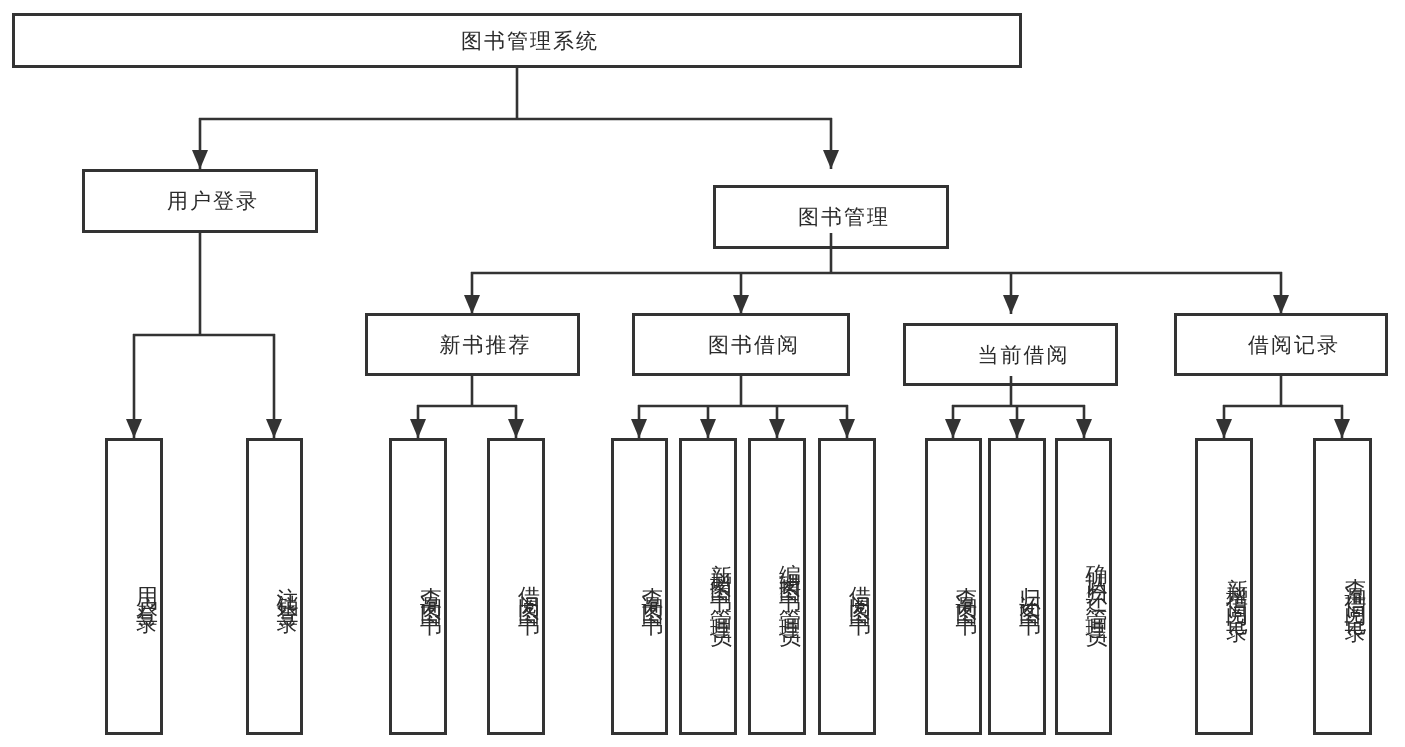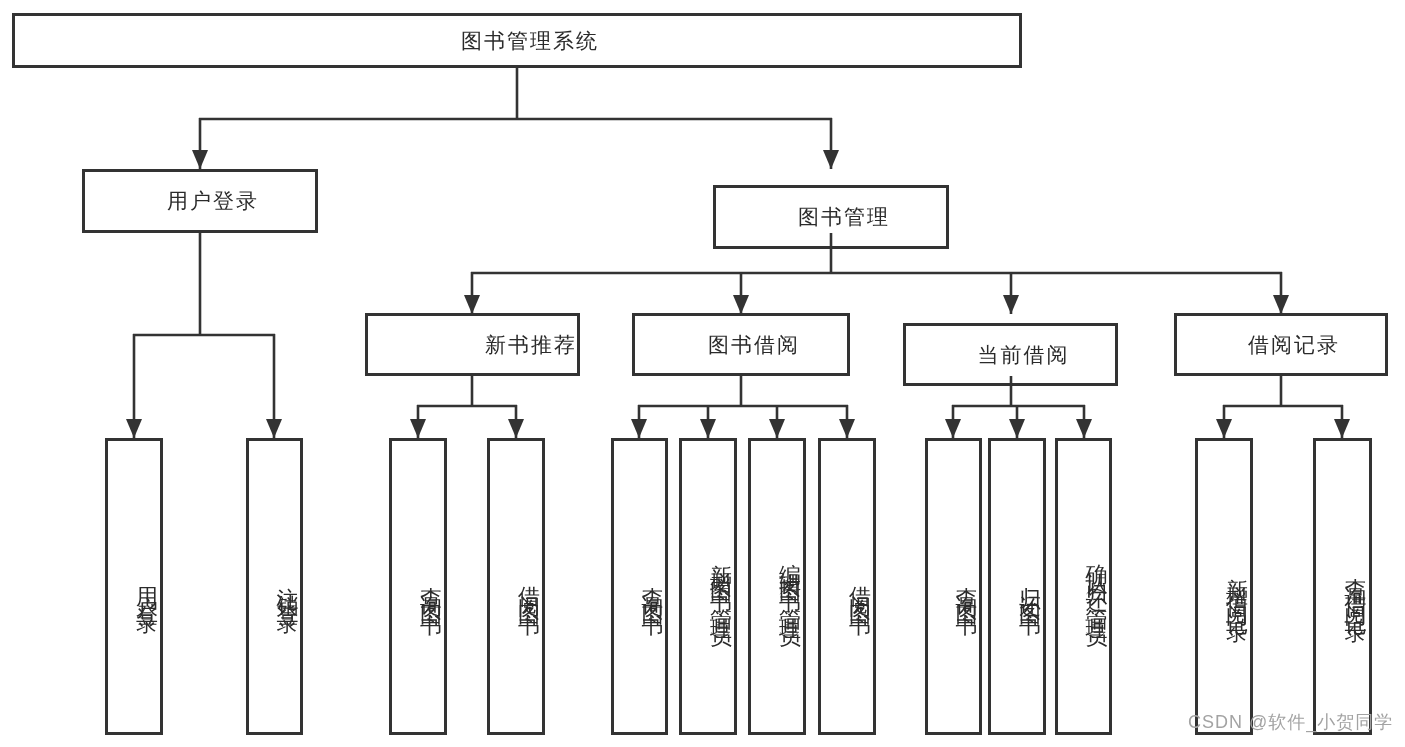--- a/index.html
+++ b/index.html
@@ -105,7 +105,7 @@
     <span class="hlabel">图书管理</span>
   </div>
 
-  <div class="box" style="left:365px;top:313px;width:215px;height:63px;justify-content:flex-end;">
+  <div class="box" style="left:365px;top:313px;width:215px;height:63px;">
     <span class="hlabel">新书推荐</span>
   </div>
   <div class="box" style="left:632px;top:313px;width:218px;height:63px;">

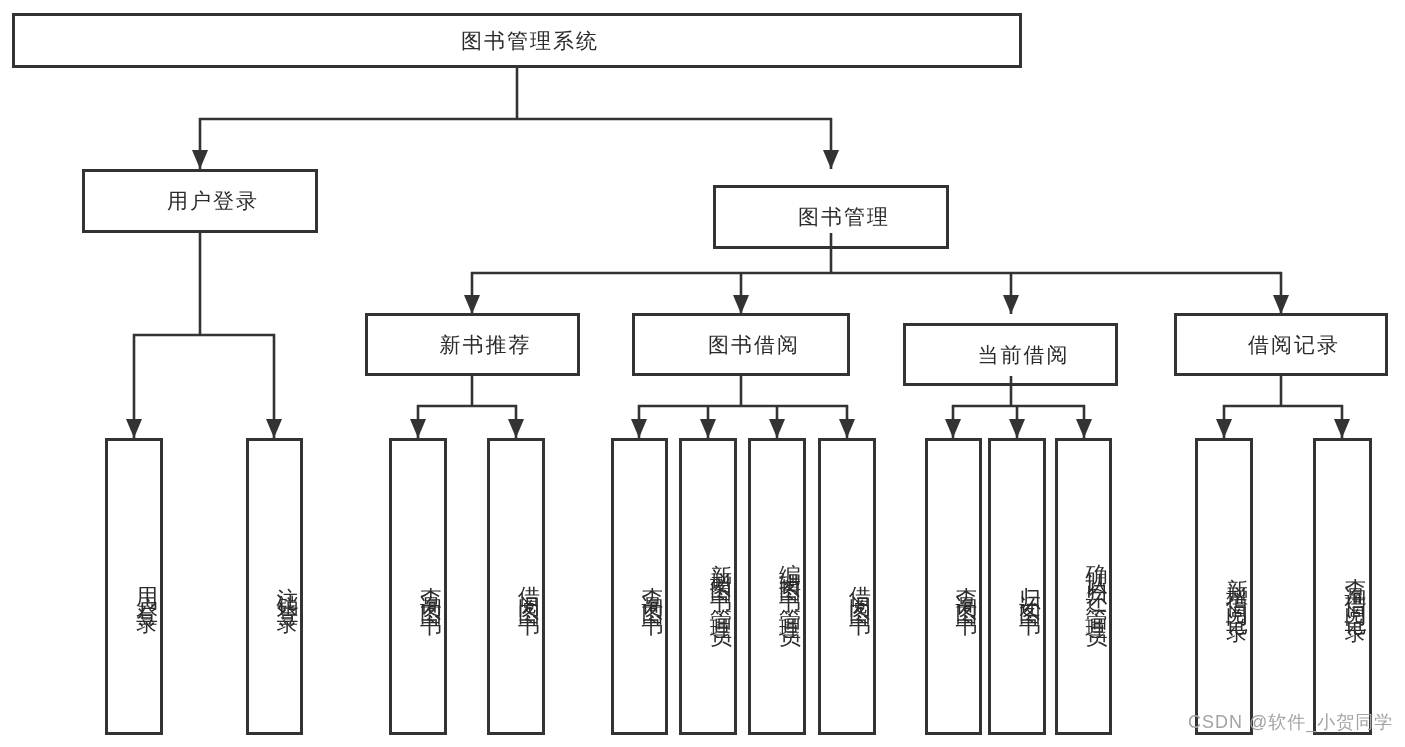--- a/index.html
+++ b/index.html
@@ -162,7 +162,6 @@
     <span class="vlabel">查询借阅记录</span>
   </div>
 
-  <div class="watermark">CSDN @软件_小贺同学</div>
 
 </div>
 

